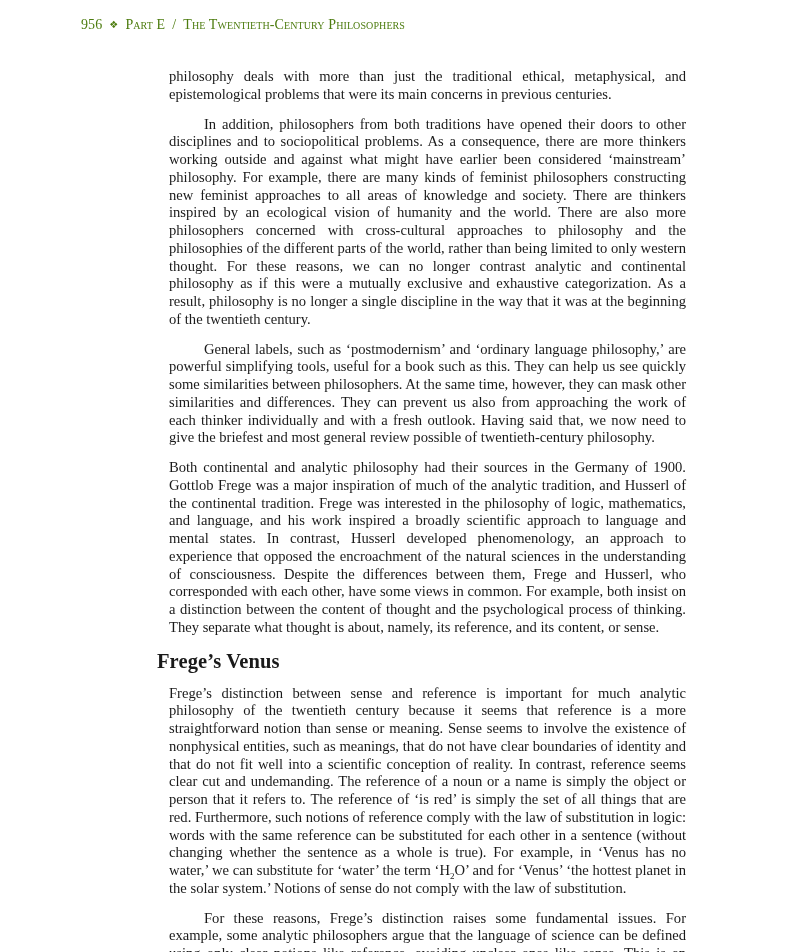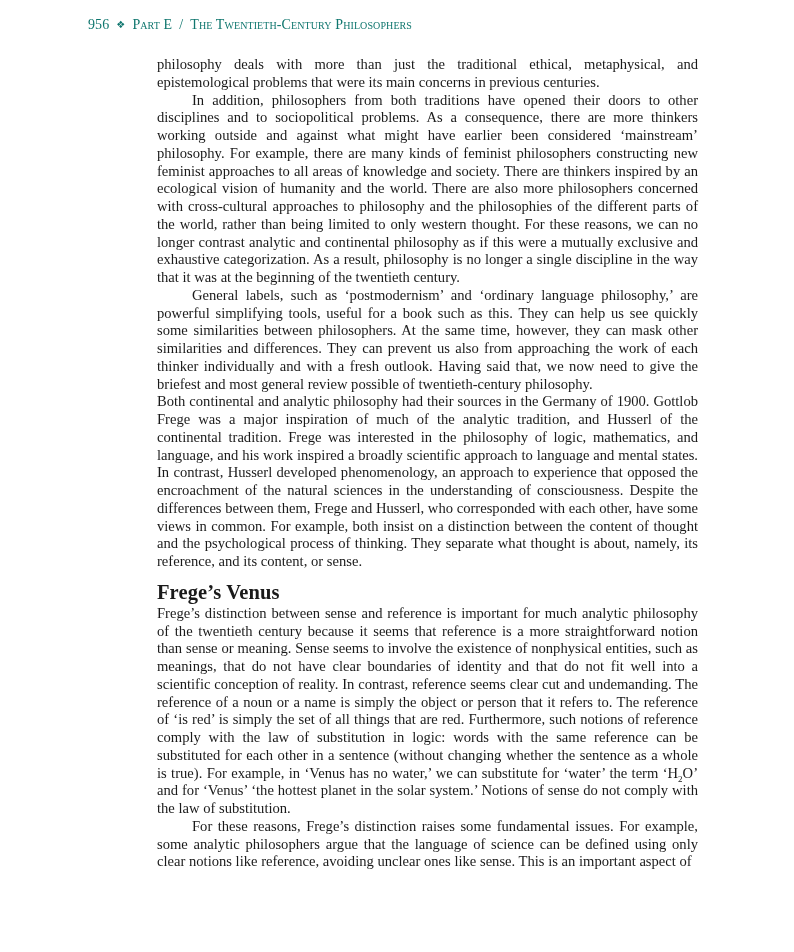--- a/index.html
+++ b/index.html
@@ -17,12 +17,12 @@
   }
   .running-head {
     position: absolute;
-    left: 88px;
+    left: 81px;
     top: 17px;
     font-size: 14px;
     letter-spacing: 0.1px;
     white-space: nowrap;
-    color: #0f766e;
+    color: #4d7c0f;
   }
   .running-head .pageno { margin-right: 7px; }
   .running-head .ornament {

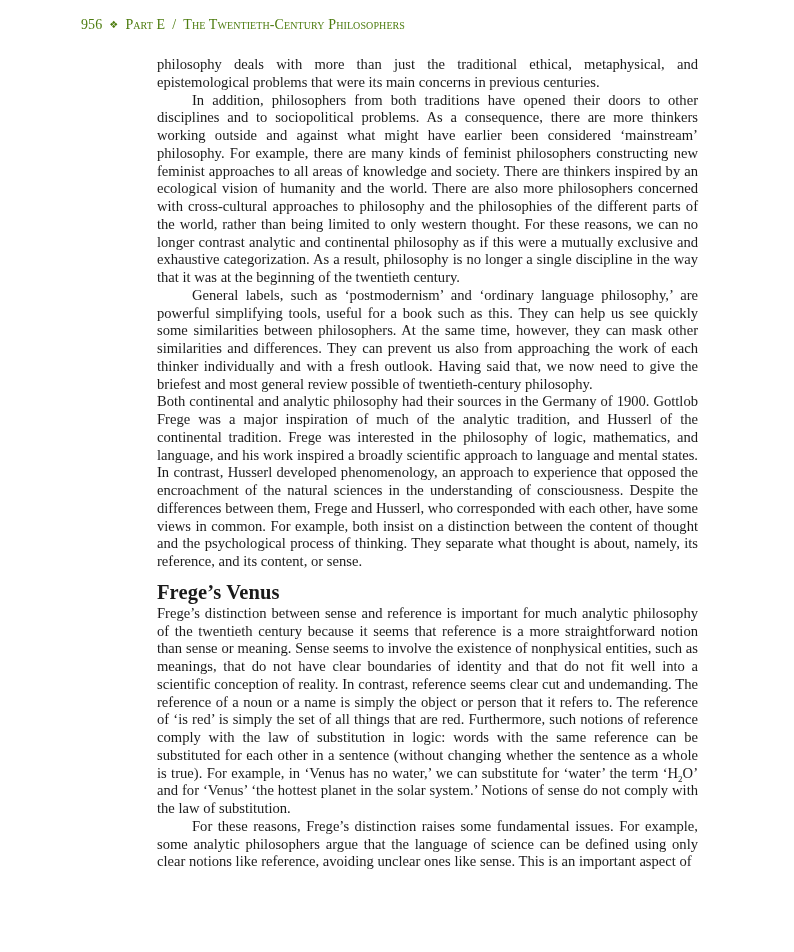--- a/index.html
+++ b/index.html
@@ -42,7 +42,7 @@
     width: 541px;
   }
   p.body {
-    margin: 0;
+    margin: 12px;
     font-size: 14.6px;
     line-height: 17.75px;
     text-align: justify;

